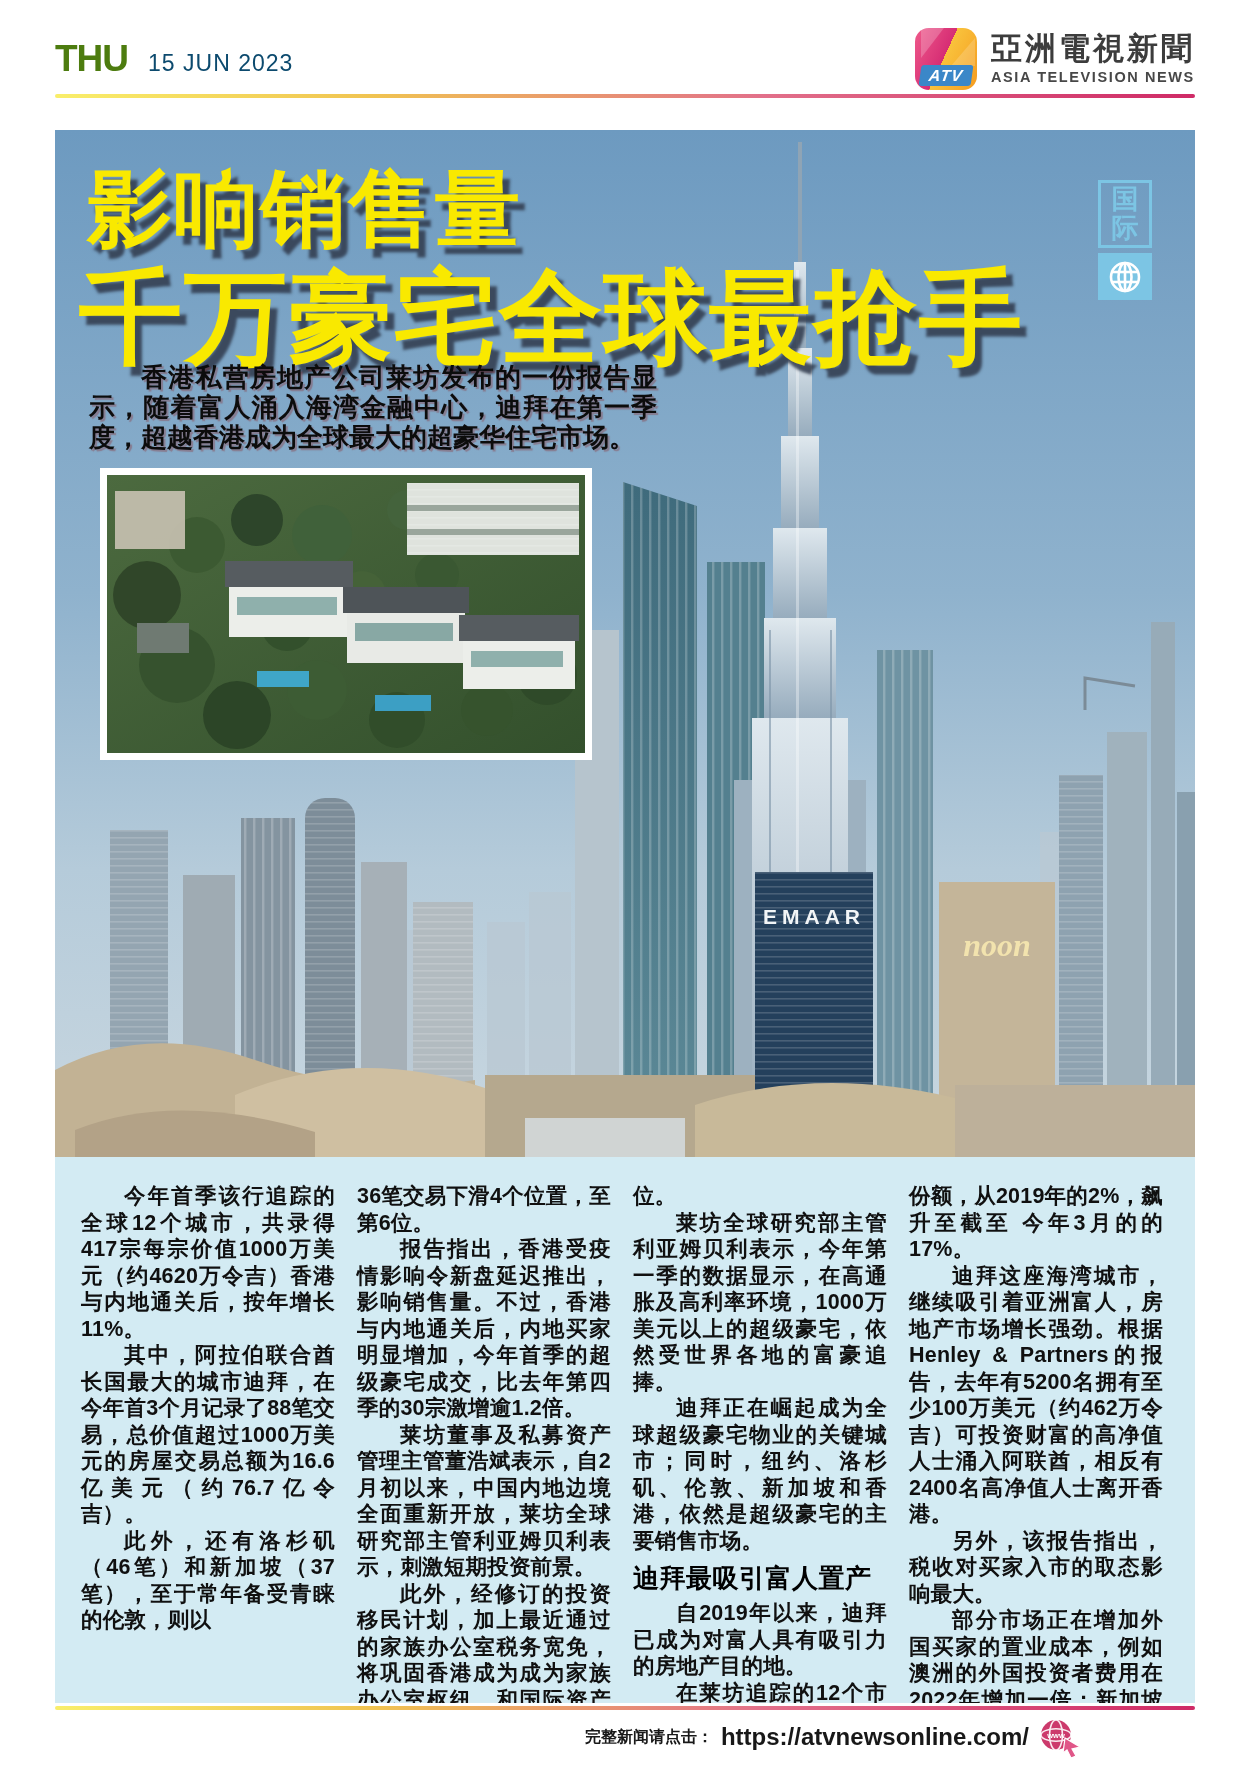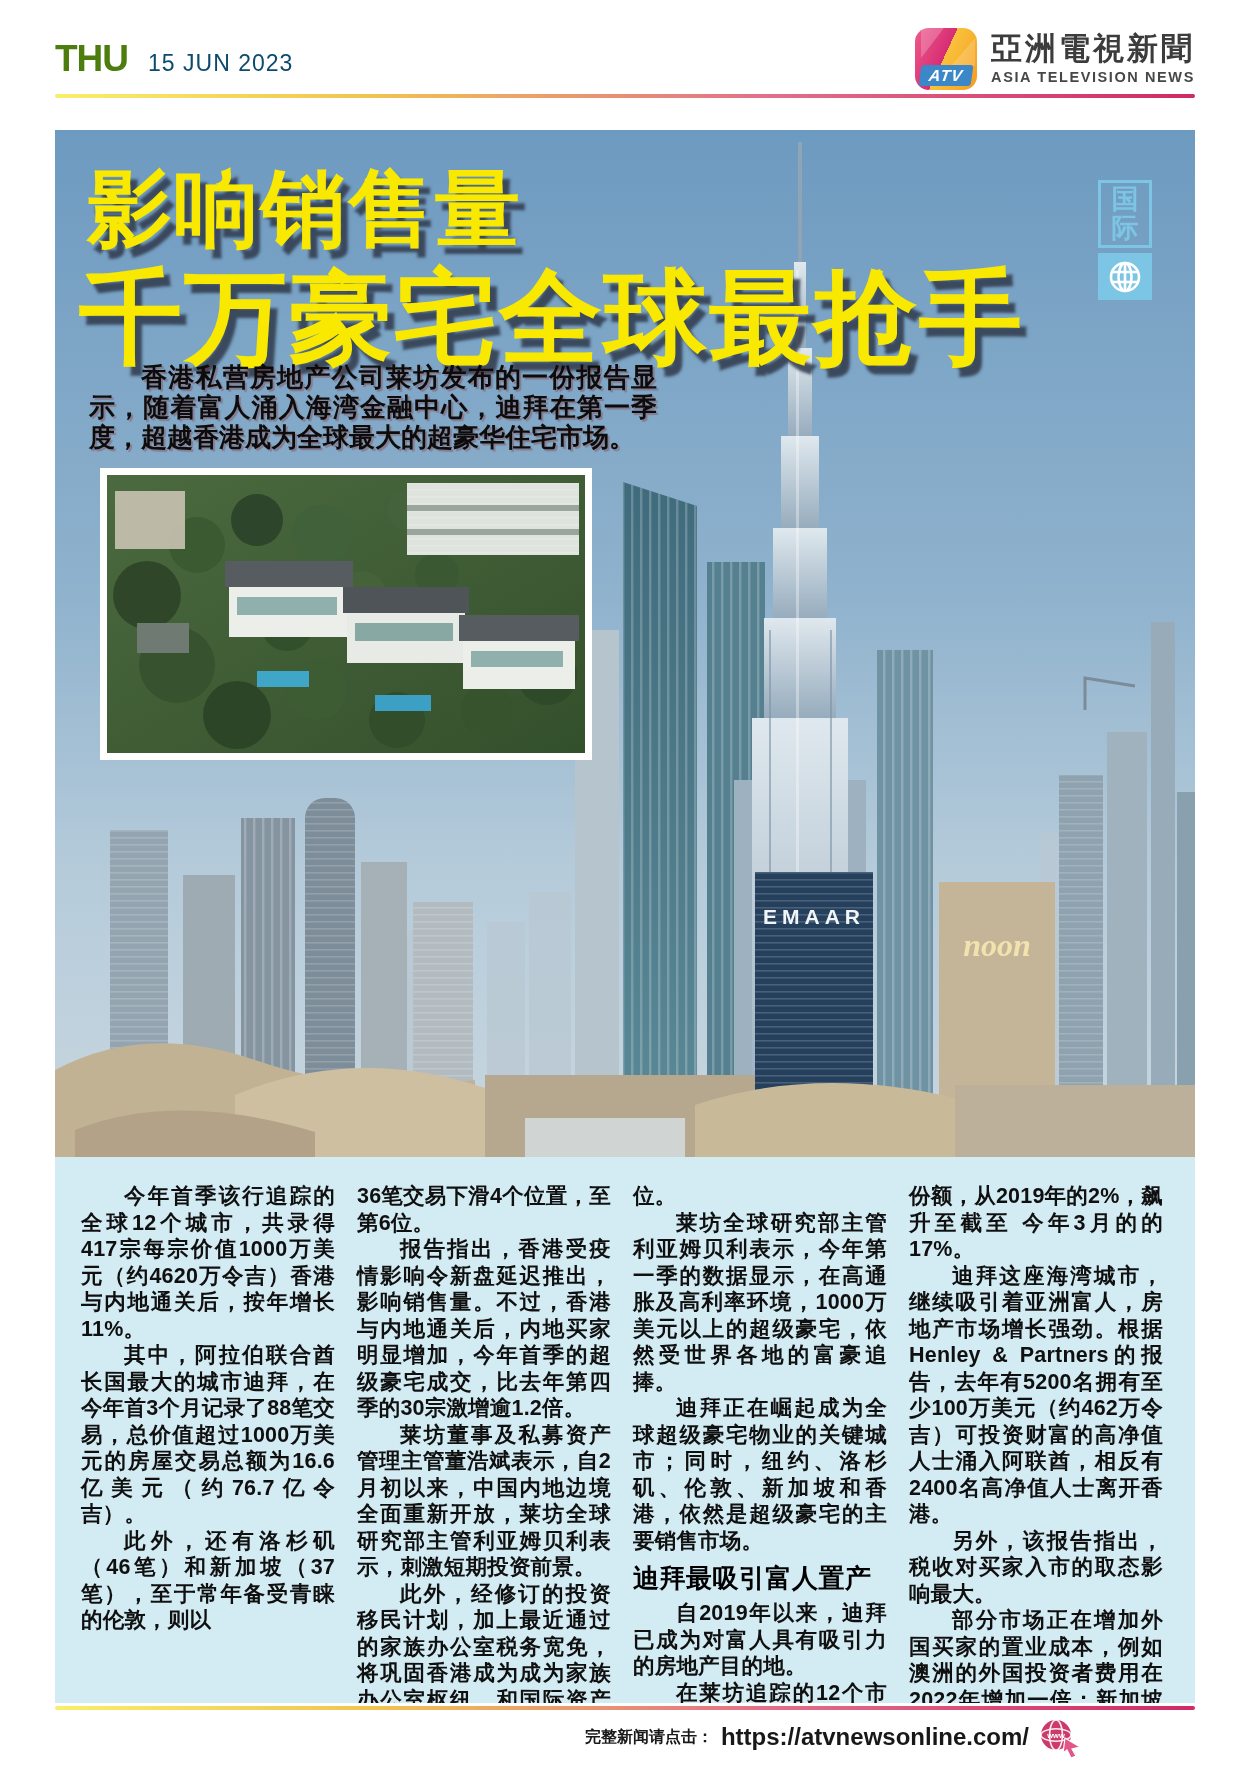--- a/index.html
+++ b/index.html
@@ -21,7 +21,7 @@
   .logo-band{position:absolute;left:5px;right:5px;bottom:4px;height:21px;background:#3b87c8;
             border-radius:3px;transform:skewX(-8deg);display:flex;align-items:center;justify-content:center;
             font-style:italic;font-weight:900;font-size:16px;color:#fff;letter-spacing:1px;z-index:2;}
-  .brand-text{display:flex;flex-direction:column;line-height:1.05;text-align:center;}
+  .brand-text{display:flex;flex-direction:column;line-height:1.05;}
   .brand-cn{font-size:31px;font-weight:900;color:#3c3c3c;letter-spacing:3px;}
   .brand-en{font-size:14.5px;font-weight:700;color:#474747;letter-spacing:1.6px;margin-top:4px;}
   

